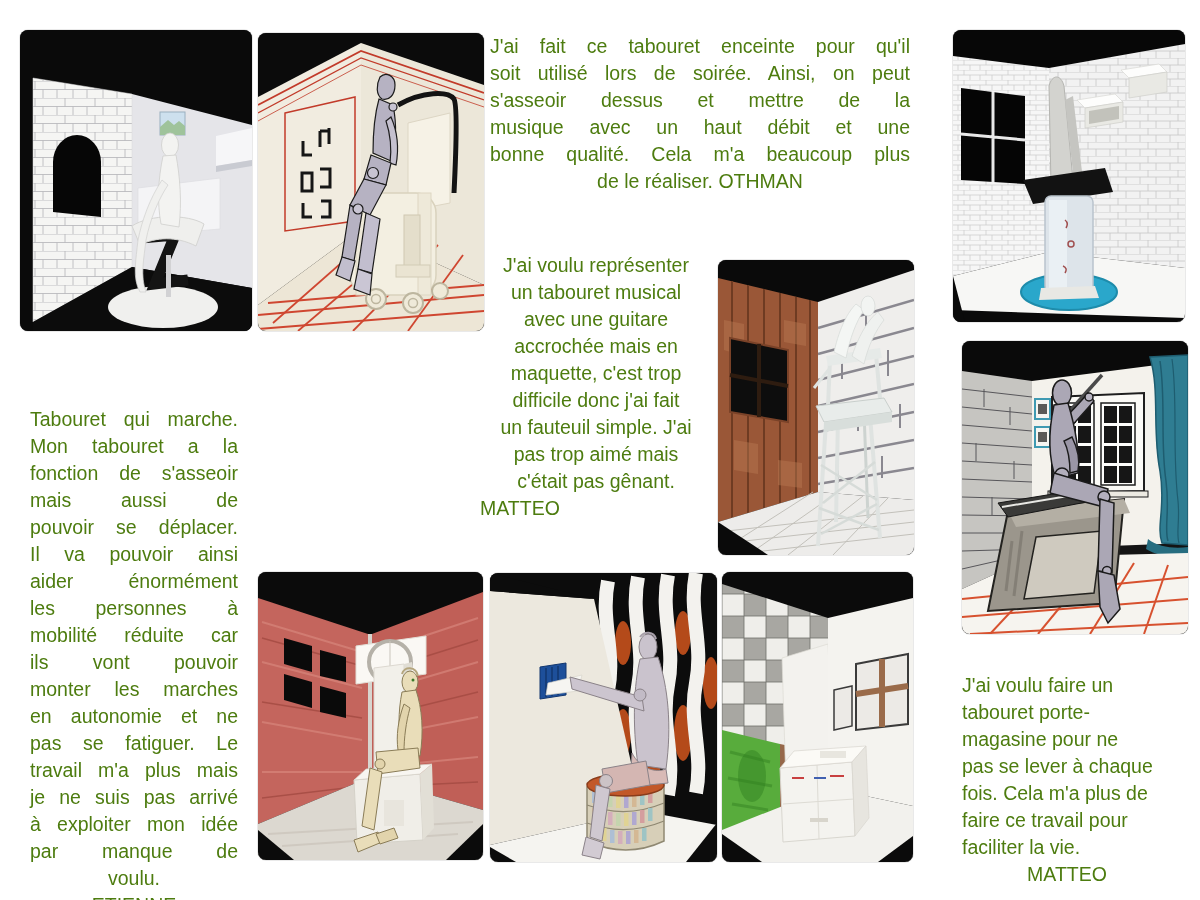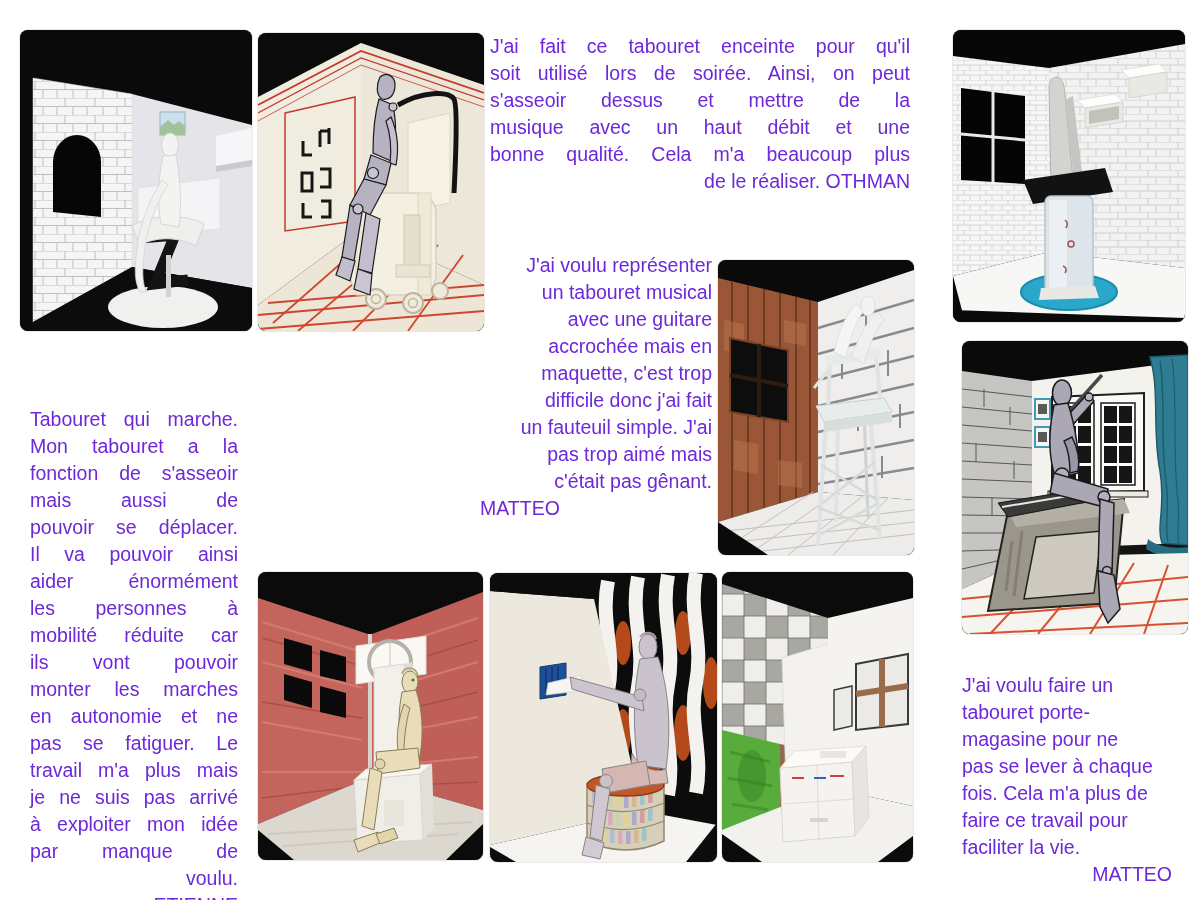--- a/index.html
+++ b/index.html
@@ -7,7 +7,7 @@
     position:relative;width:1200px;height:900px;background:#ffffff;
     font-family:"Liberation Sans", sans-serif;color:#000;overflow:hidden;
   }
-  .caption{position:absolute;font-size:19.5px;line-height:27px;color:#6d28d9;}
+  .caption{position:absolute;font-size:19.5px;line-height:27px;color:#4d7c0f;}
   .just{white-space:pre-line;text-align:justify;text-align-last:justify;text-justify:inter-word;}
   .pre-right{white-space:pre-line;text-align:right;}
   .pre-left{white-space:pre-line;text-align:left;}

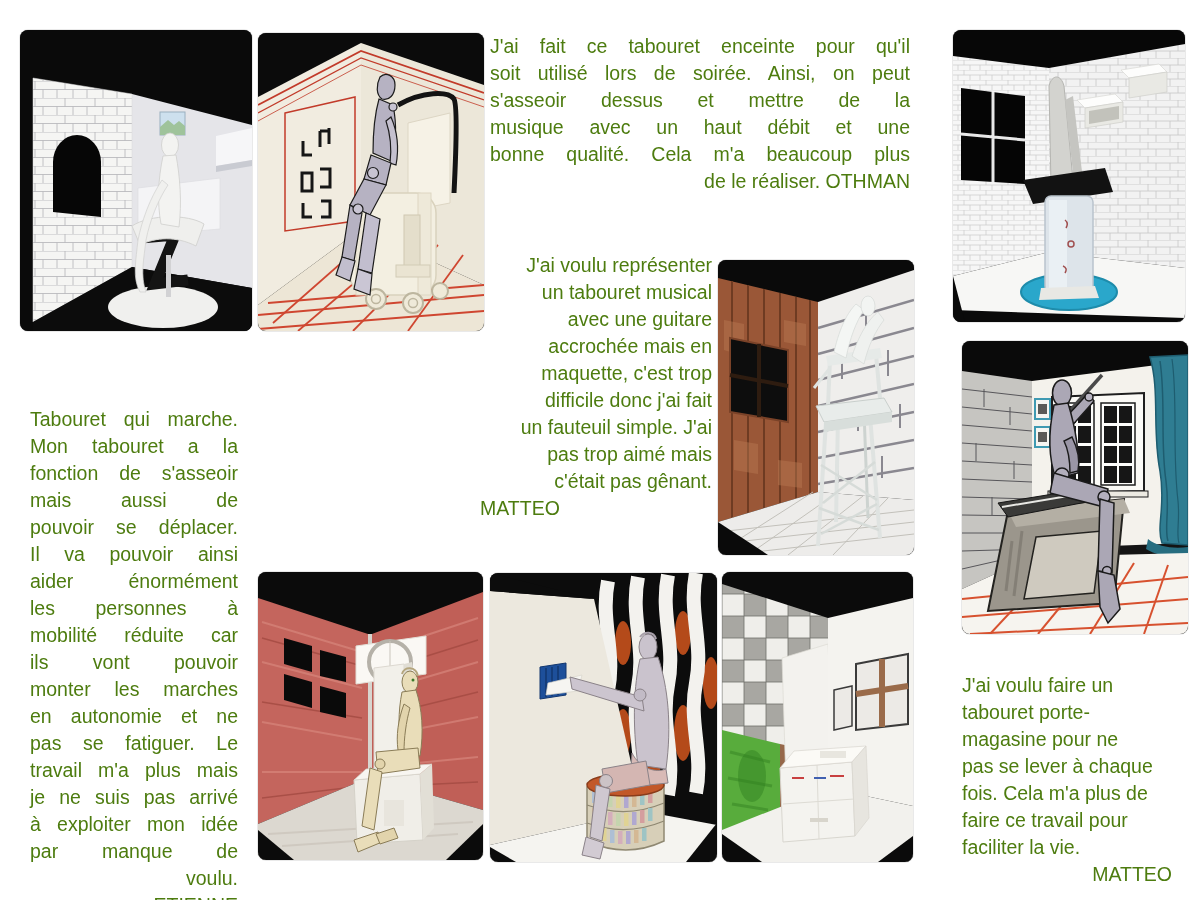--- a/index.html
+++ b/index.html
@@ -11,7 +11,7 @@
   .just{white-space:pre-line;text-align:justify;text-align-last:justify;text-justify:inter-word;}
   .pre-right{white-space:pre-line;text-align:right;}
   .pre-left{white-space:pre-line;text-align:left;}
-  .cap-line{text-align:right;}
+  .cap-line{text-align:center;}
   .photo{position:absolute;border-radius:8px;overflow:hidden;
          box-shadow:0 0 0 1px #e9e9e9, inset 0 0 6px rgba(255,255,255,.6);background:#000;}
   .photo svg{display:block;width:100%;height:100%;}

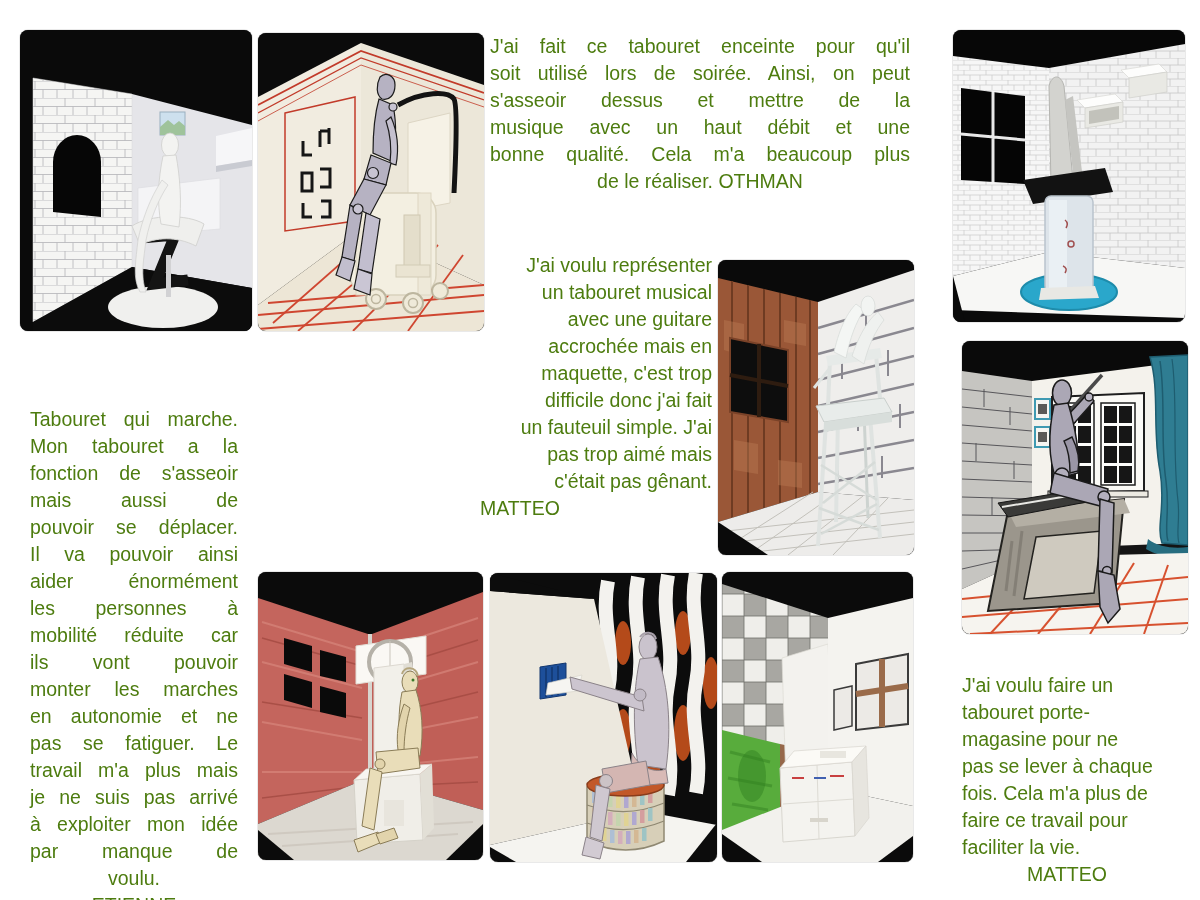--- a/index.html
+++ b/index.html
@@ -9,7 +9,7 @@
   }
   .caption{position:absolute;font-size:19.5px;line-height:27px;color:#4d7c0f;}
   .just{white-space:pre-line;text-align:justify;text-align-last:justify;text-justify:inter-word;}
-  .pre-right{white-space:pre-line;text-align:right;}
+  .pre-right{white-space:pre-line;text-align:center;}
   .pre-left{white-space:pre-line;text-align:left;}
   .cap-line{text-align:center;}
   .photo{position:absolute;border-radius:8px;overflow:hidden;

